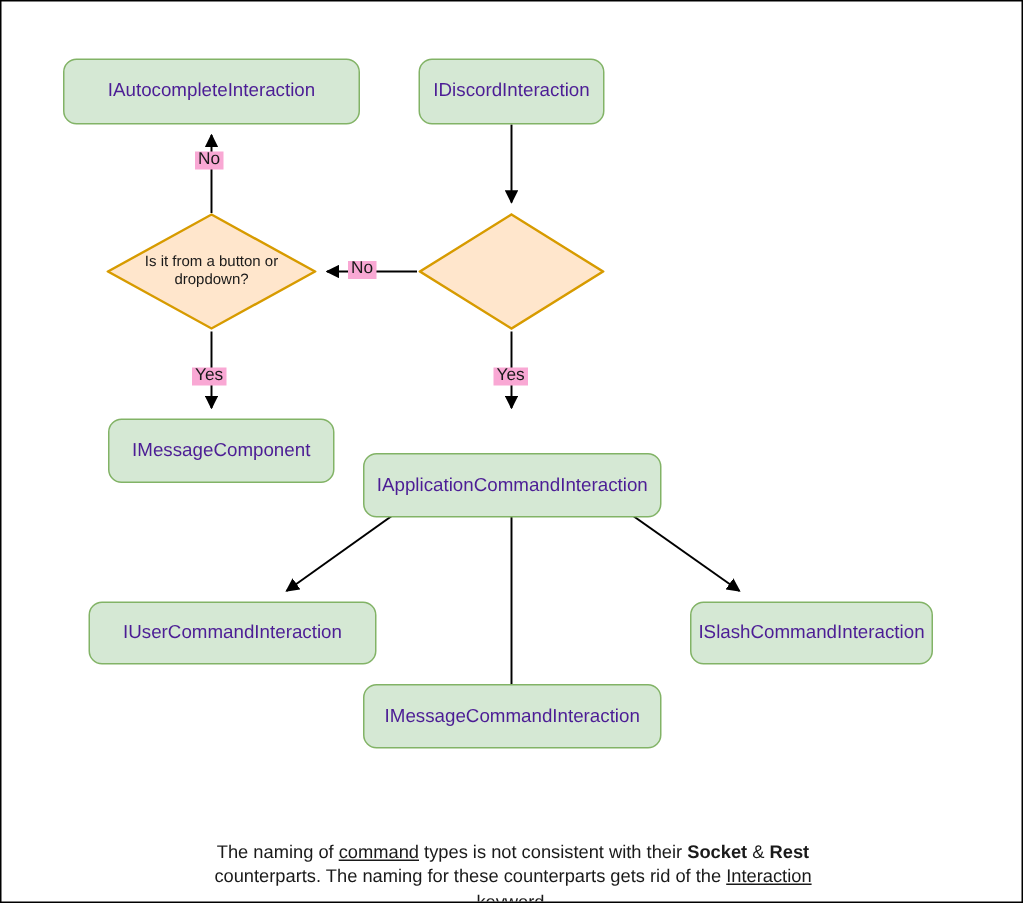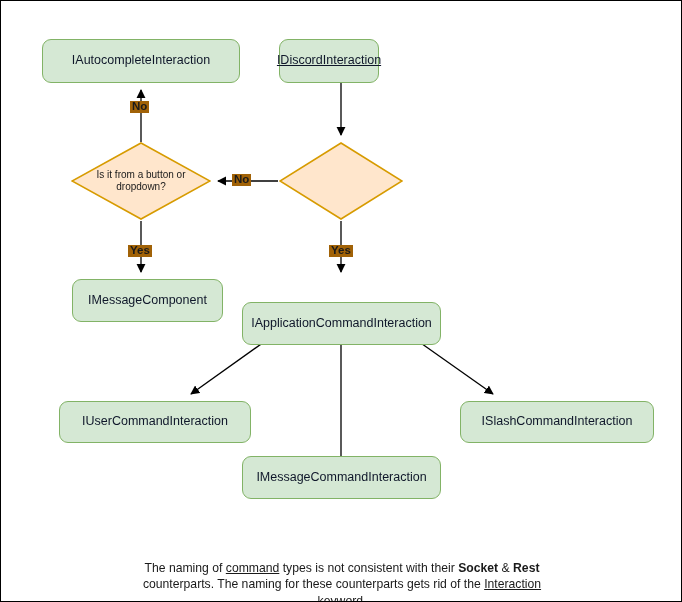--- a/index.html
+++ b/index.html
@@ -40,7 +40,7 @@
     border: 1px solid #82b366;
     border-radius: 9px;
     font-size: 12.5px;
-    color: #0f172a;
+    color: #4c1d95;
     line-height: 1.25;
     justify-content: center;
   }

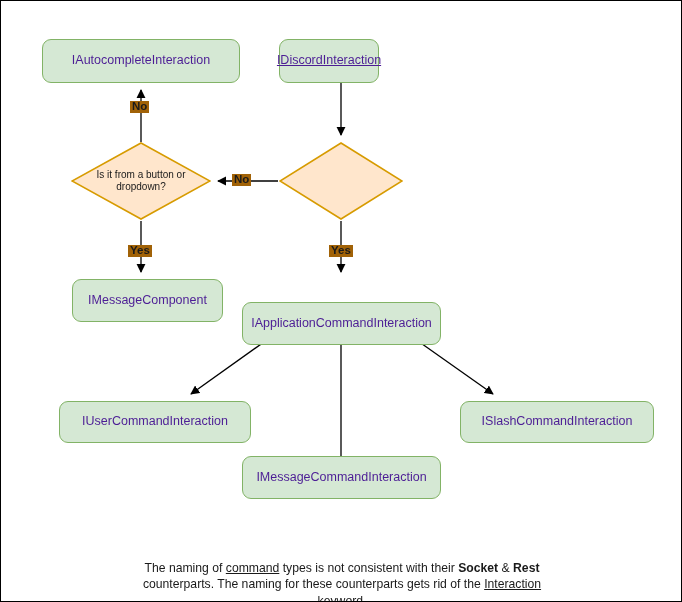--- a/index.html
+++ b/index.html
@@ -136,7 +136,7 @@
     <span>IAutocompleteInteraction</span>
   </div>
 
-  <div class="node node-box" style="left:278px; top:38px; width:100px; height:44px;text-decoration:underline;">
+  <div class="node node-box" style="left:278px; top:38px; width:124px; height:44px;">
     <span>IDiscordInteraction</span>
   </div>
 

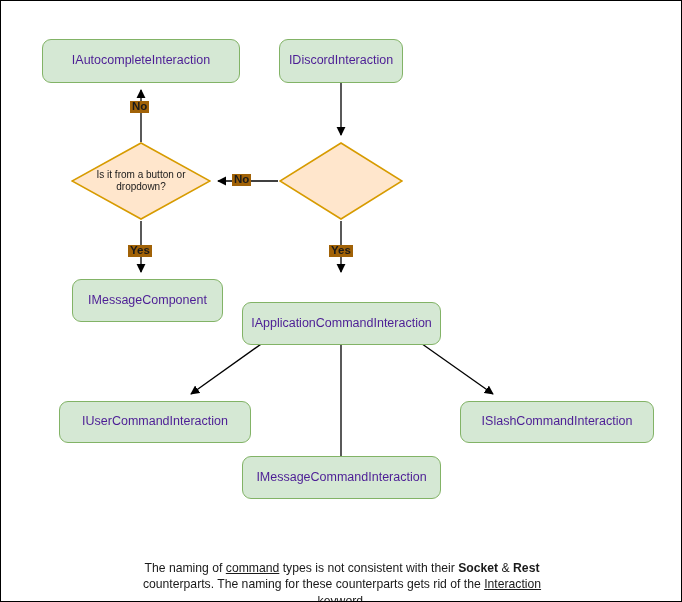--- a/index.html
+++ b/index.html
@@ -67,11 +67,10 @@
     position: absolute;
     font-size: 11.5px;
     color: #1a1a1a;
-    background: #a16207;
+    background: #f9a8d4;
     padding: 0 2px;
     white-space: nowrap;
     line-height: 1;
-    font-weight: bold;
   }
   #caption {
     position: absolute;

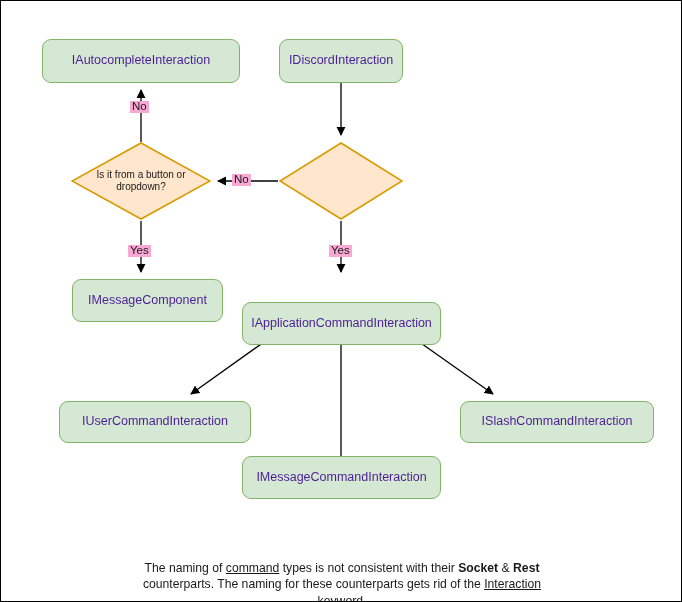--- a/index.html
+++ b/index.html
@@ -164,7 +164,7 @@
     <span>IUserCommandInteraction</span>
   </div>
 
-  <div class="node node-box" style="left:459px; top:400px; width:194px; height:42px;">
+  <div class="node node-box" style="left:459px; top:400px; width:162px; height:42px;">
     <span>ISlashCommandInteraction</span>
   </div>
 

